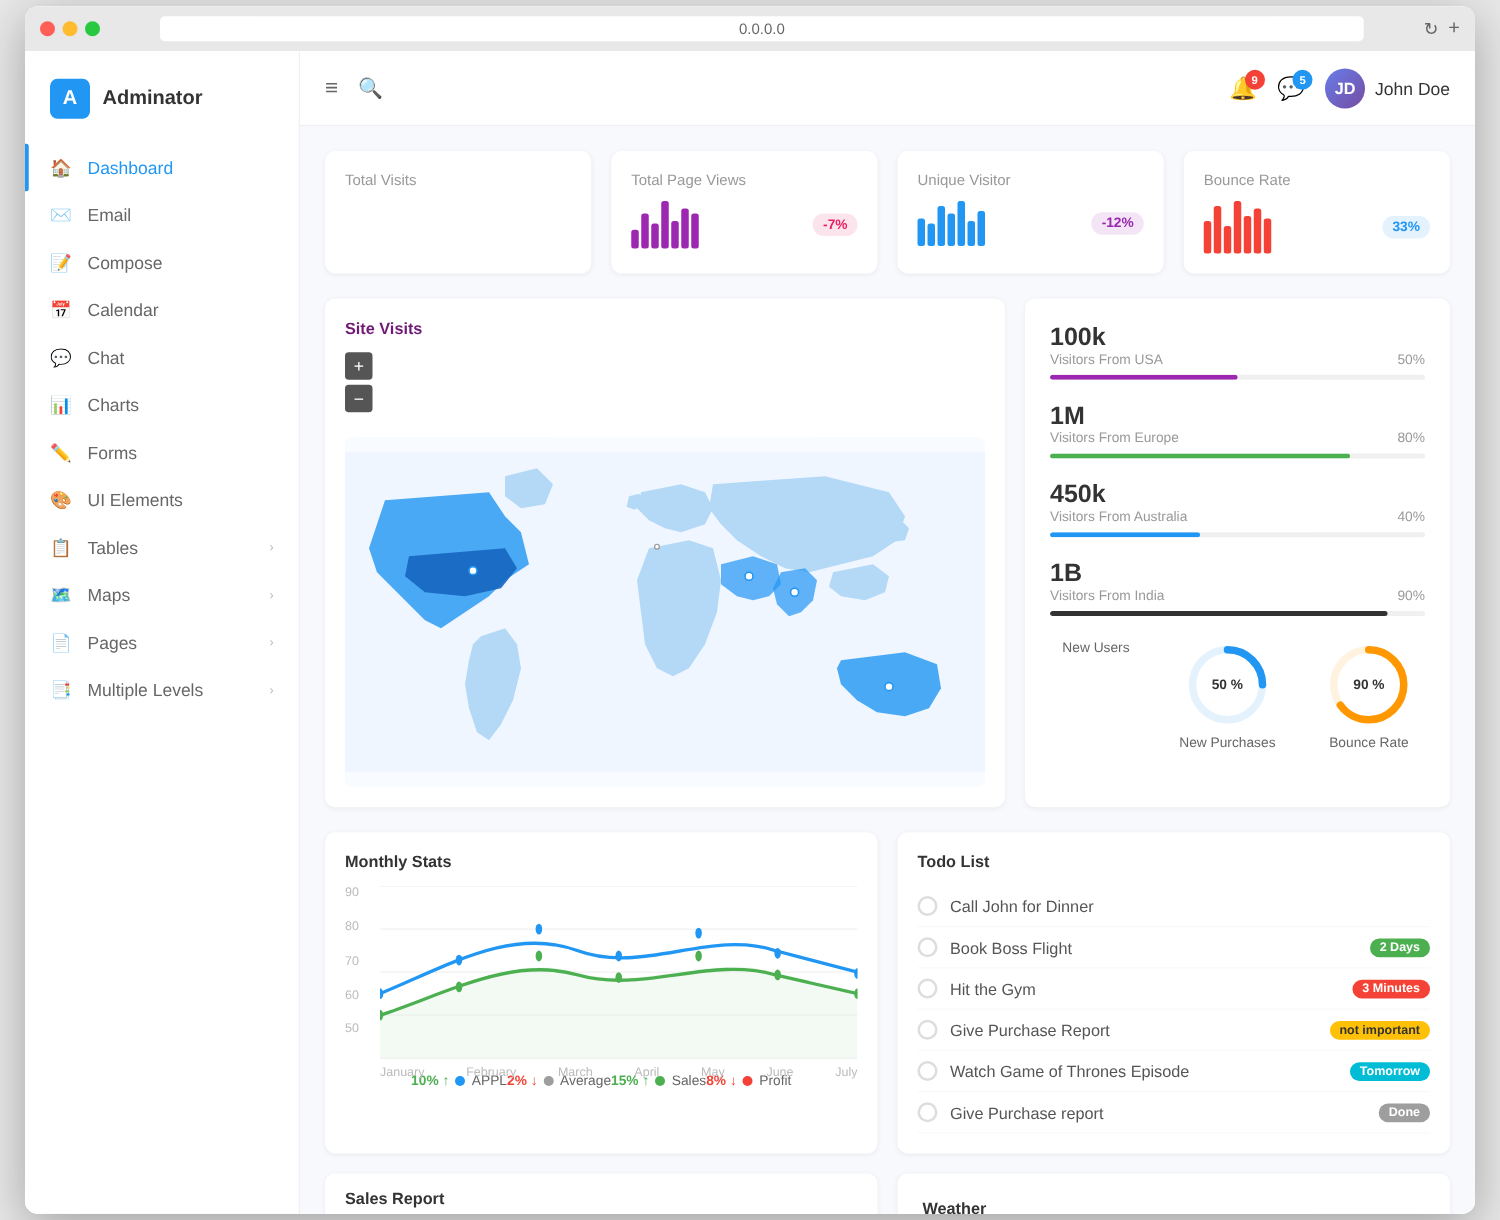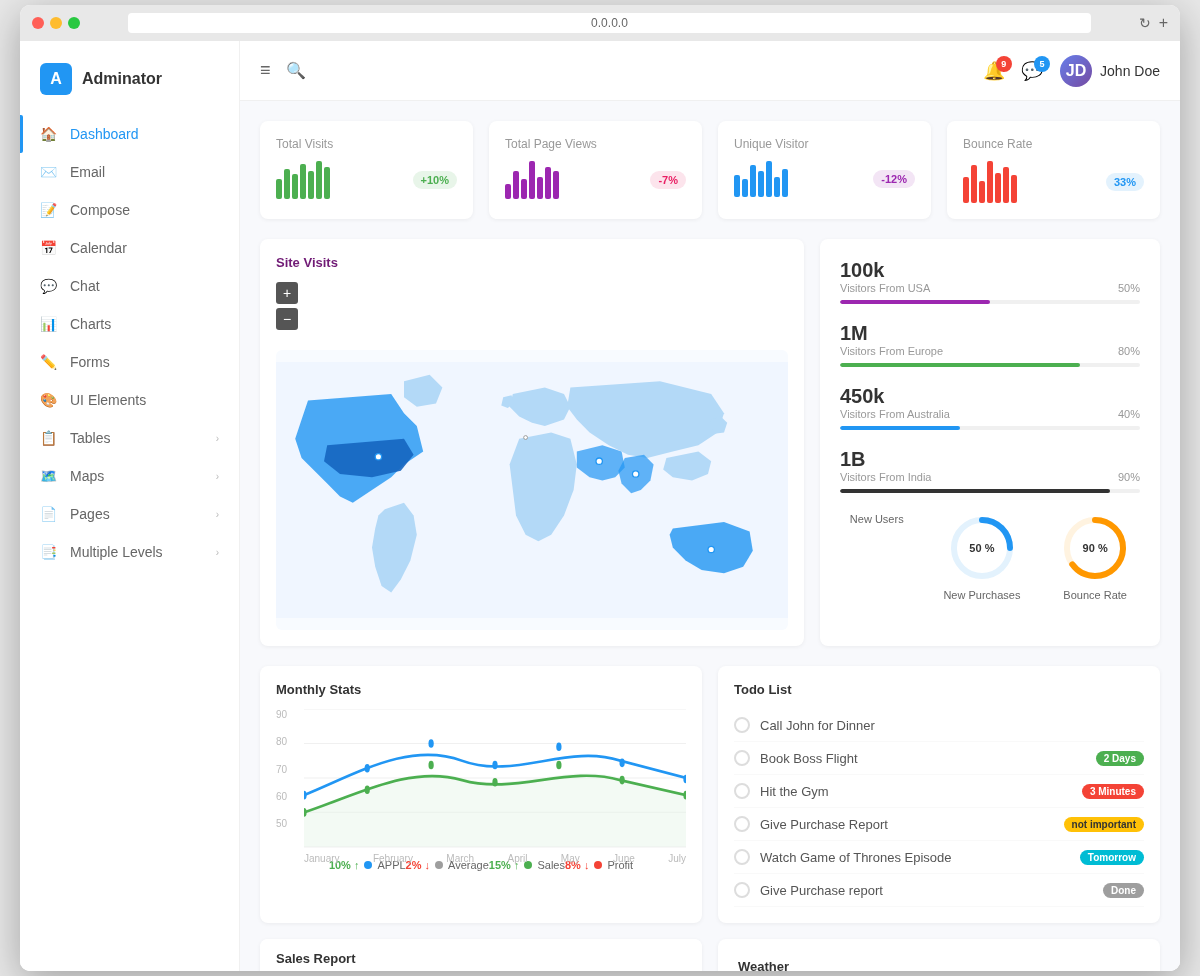--- a/index.html
+++ b/index.html
@@ -42,7 +42,7 @@
     .badge { position: absolute; top: -4px; right: -6px; background: #f44336; color: white; border-radius: 50%; width: 16px; height: 16px; font-size: 9px; display: flex; align-items: center; justify-content: center; font-weight: bold; }
     .badge-blue { background: #2196F3; }
     .user-info { display: flex; align-items: center; gap: 8px; cursor: pointer; }
-    .avatar { width: 32px; height: 32px; border-radius: 50%; background: linear-gradient(135deg, #667eea, #764ba2); display: flex; align-items: center; justify-content: center; color: white; font-size: 16px; font-weight: bold; overflow: hidden; }
+    .avatar { width: 32px; height: 32px; border-radius: 50%; background: linear-gradient(135deg, #667eea, #764ba2); display: flex; align-items: center; justify-content: center; color: white; font-size: 13px; font-weight: bold; overflow: hidden; }
     .user-name { font-size: 14px; color: #333; font-weight: 500; }
     
     

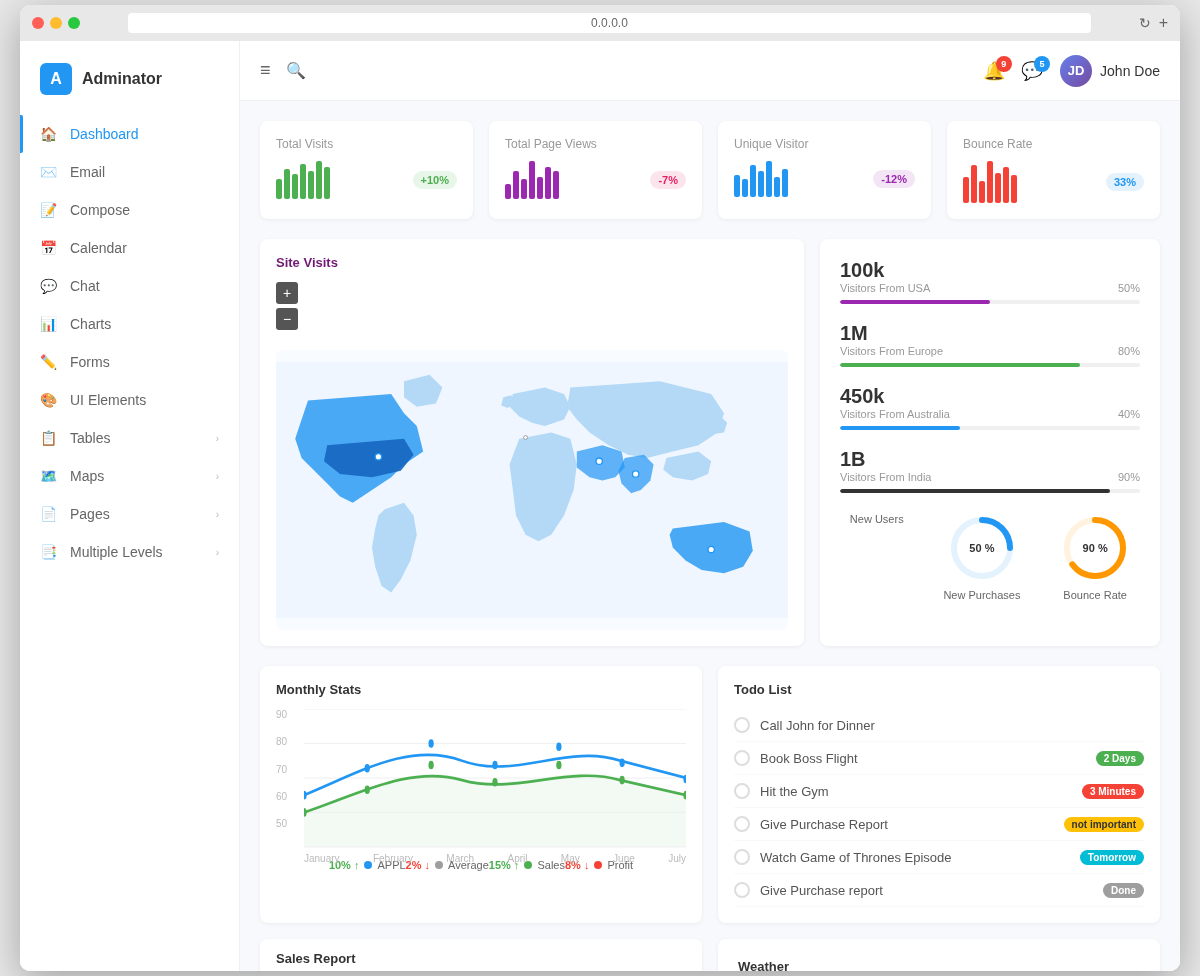--- a/index.html
+++ b/index.html
@@ -228,18 +228,6 @@
         <div class="stats-row">
           <div class="stat-card">
             <div class="stat-title">Total Visits</div>
-            <div class="stat-body">
-              <div class="stat-bars">
-                <div class="stat-bar" style="height:20px;background:#4caf50;"></div>
-                <div class="stat-bar" style="height:30px;background:#4caf50;"></div>
-                <div class="stat-bar" style="height:25px;background:#4caf50;"></div>
-                <div class="stat-bar" style="height:35px;background:#4caf50;"></div>
-                <div class="stat-bar" style="height:28px;background:#4caf50;"></div>
-                <div class="stat-bar" style="height:38px;background:#4caf50;"></div>
-                <div class="stat-bar" style="height:32px;background:#4caf50;"></div>
-              </div>
-              <span class="stat-badge badge-green">+10%</span>
-            </div>
           </div>
           <div class="stat-card">
             <div class="stat-title">Total Page Views</div>

